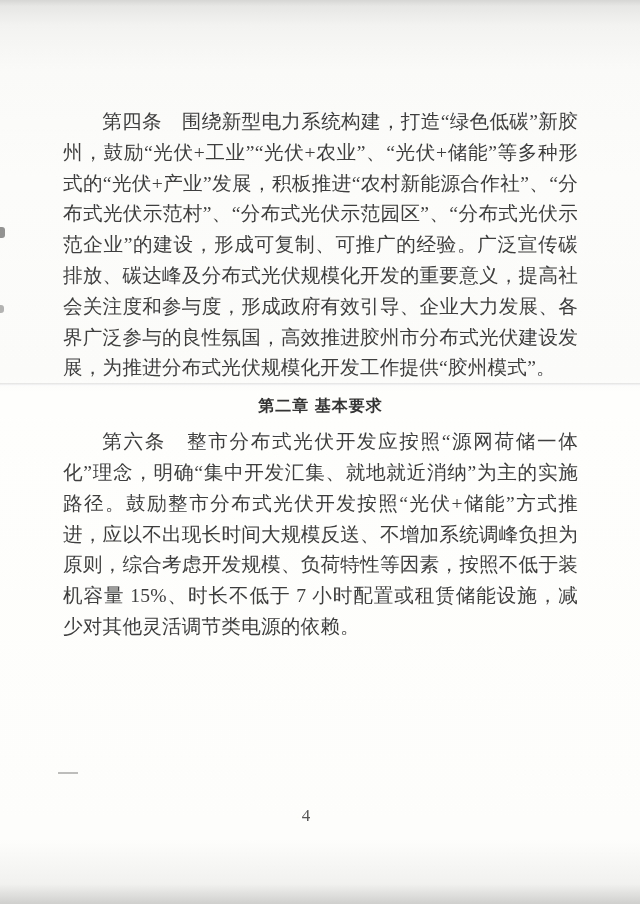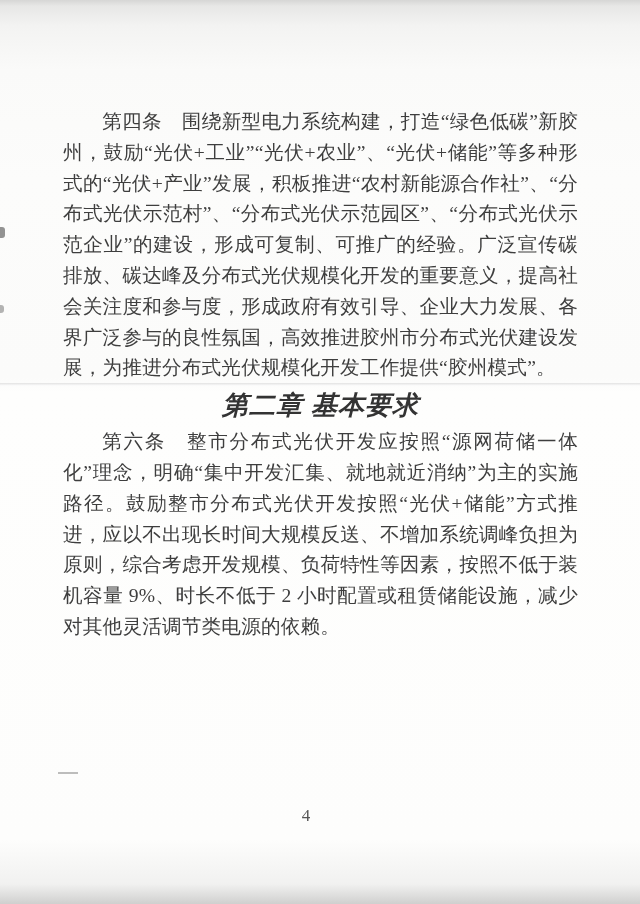--- a/index.html
+++ b/index.html
@@ -56,13 +56,12 @@
     margin: 6px 0 6px 0;
     font-family: "Liberation Sans", "DejaVu Sans", sans-serif;
     font-weight: 700;
-    font-size: 26px;
+    font-size: 16px;
     line-height: 31px;
     color: #333333;
     text-align: center;
     text-indent: 0;
     letter-spacing: 1px;
-    font-style: italic;
   }
   .pagenum {
     position: absolute;

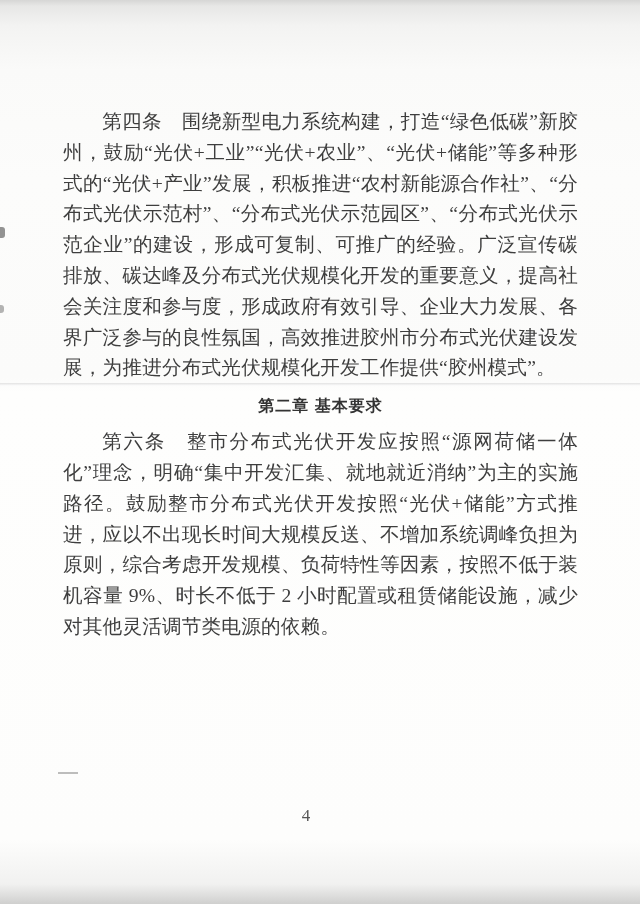--- a/index.html
+++ b/index.html
@@ -120,7 +120,7 @@
     <h2 class="chapter">第二章 基本要求</h2>
 
 
-    <p class="para">第六条　整市分布式光伏开发应按照“源网荷储一体化”理念，明确“集中开发汇集、就地就近消纳”为主的实施路径。鼓励整市分布式光伏开发按照“光伏+储能”方式推进，应以不出现长时间大规模反送、不增加系统调峰负担为原则，综合考虑开发规模、负荷特性等因素，按照不低于装机容量 9%、时长不低于 2 小时配置或租赁储能设施，减少对其他灵活调节类电源的依赖。</p>
+    <p class="para">第六条　整市分布式光伏开发应按照“源网荷储一体化”理念，明确“集中开发汇集、就地就近消纳”为主的实施路径。鼓励整市分布式光伏开发按照“光伏+储能”方式推进，应以不出现长时间大规模反送、不增加系统调峰负担为原则，综合考虑开发规模、负荷特性等因素，按照不低于装机容量 15%、时长不低于 7 小时配置或租赁储能设施，减少对其他灵活调节类电源的依赖。</p>
   </div>
 
   <div class="pagenum">4</div>

